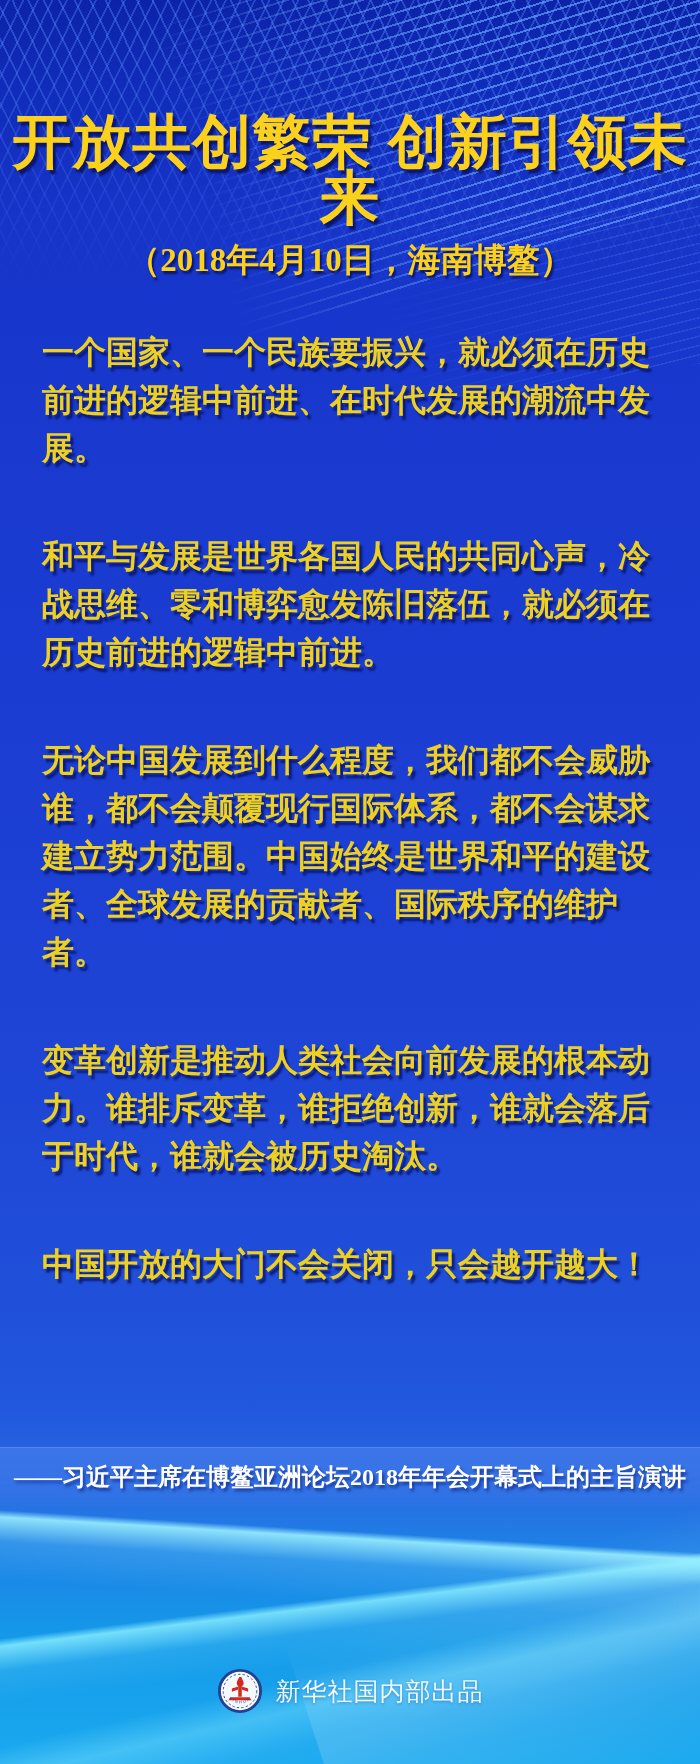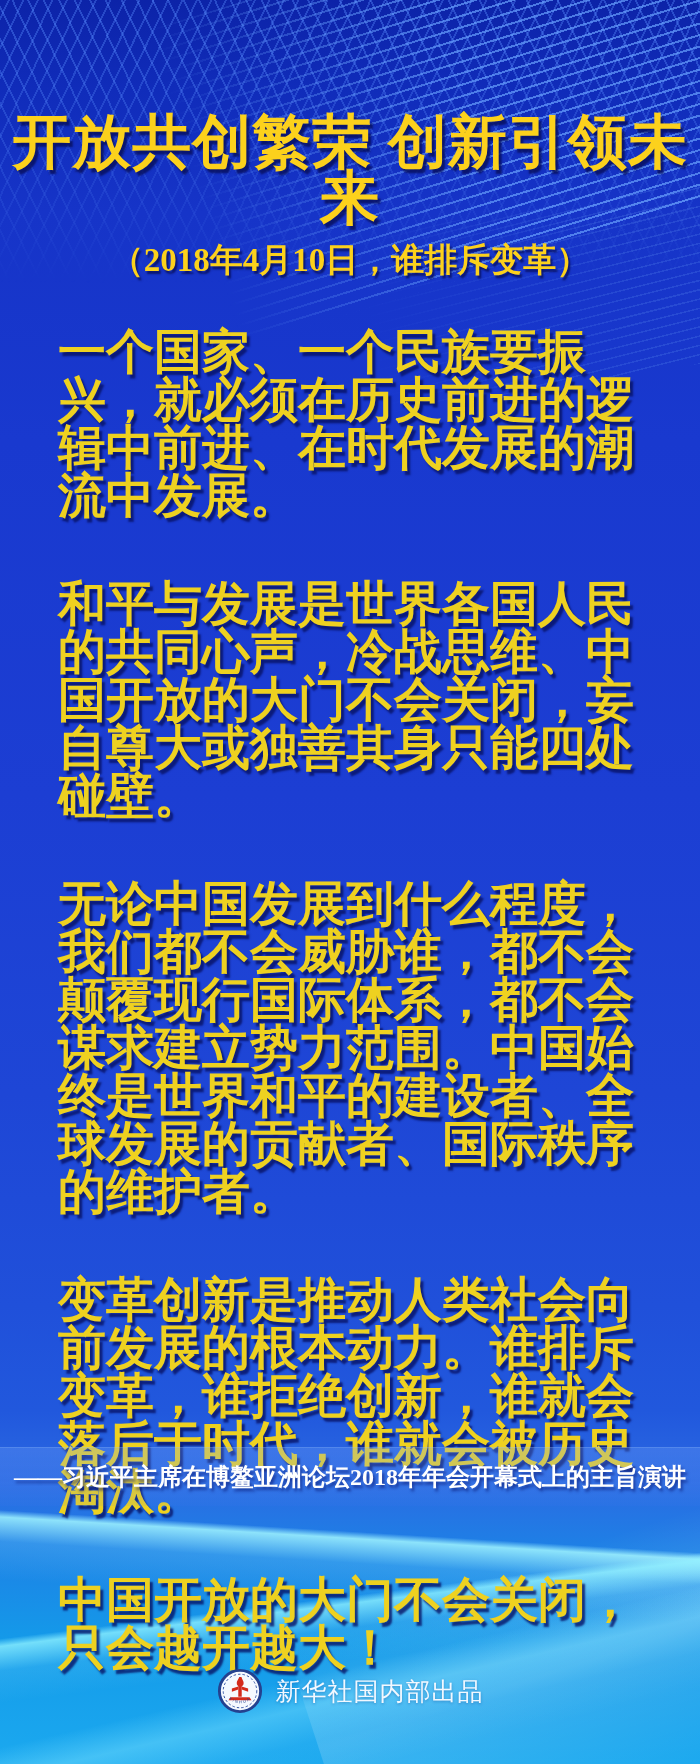--- a/index.html
+++ b/index.html
@@ -102,7 +102,7 @@
 
   <div class="header">
     <h1 class="title">开放共创繁荣 创新引领未来</h1>
-    <div class="subtitle">（2018年4月10日，谁排斥变革）</div>
+    <div class="subtitle">（2018年4月10日，海南博鳌）</div>
   </div>
 
   <div class="quote">

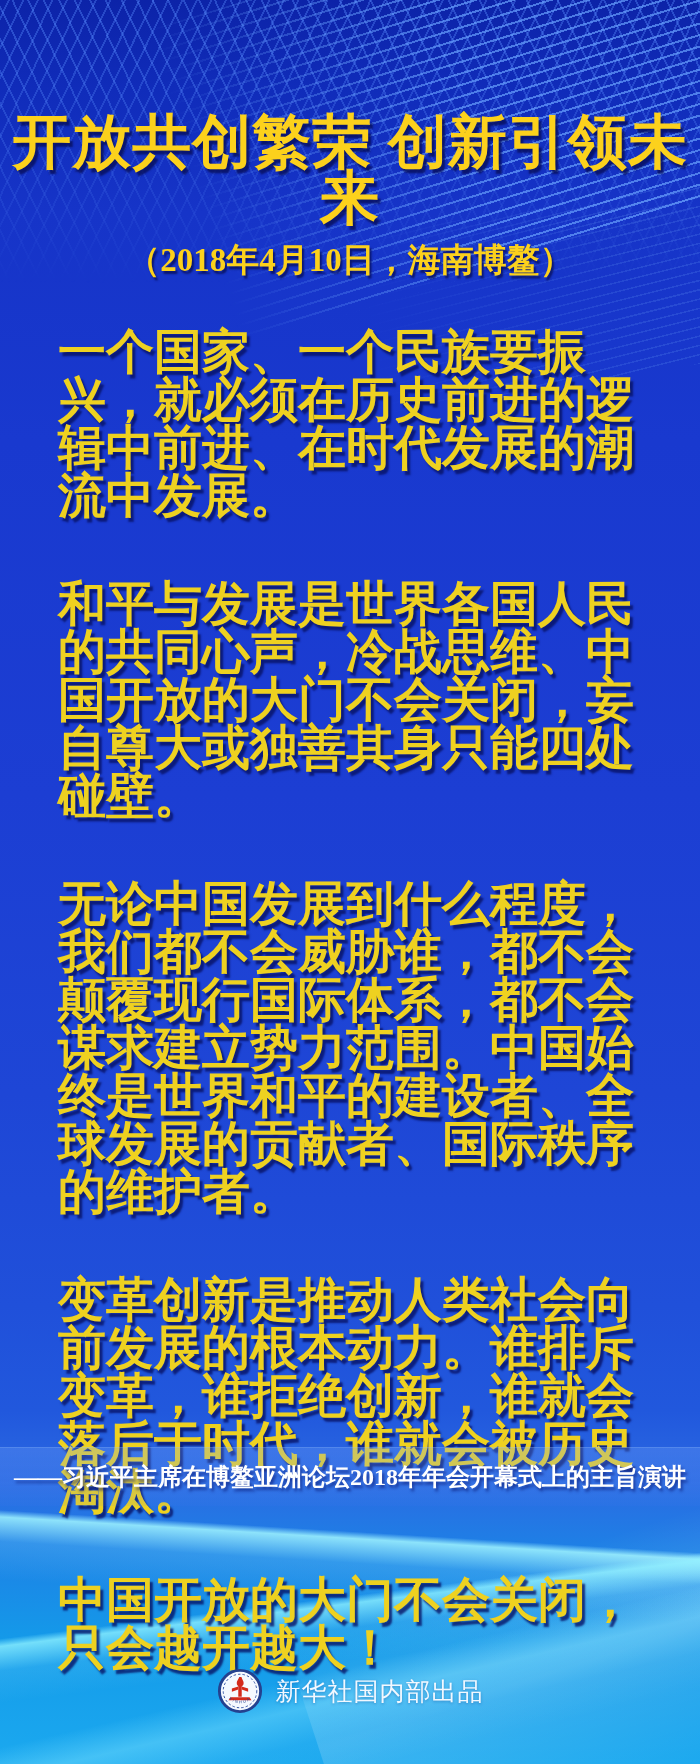--- a/index.html
+++ b/index.html
@@ -59,8 +59,8 @@
   
   .quote{position:absolute;top:328px;left:42px;width:616px;}
   .quote p{
-    margin:0 0 60px 16px;
-    font-size:48px;line-height:48px;font-weight:700;
+    margin:0 0 60px 0;
+    font-size:32px;line-height:48px;font-weight:700;
     color:#eed120;text-shadow:3px 4px 2px rgba(8,18,100,.8);
     text-align:left;line-break:strict;word-break:normal;
   }

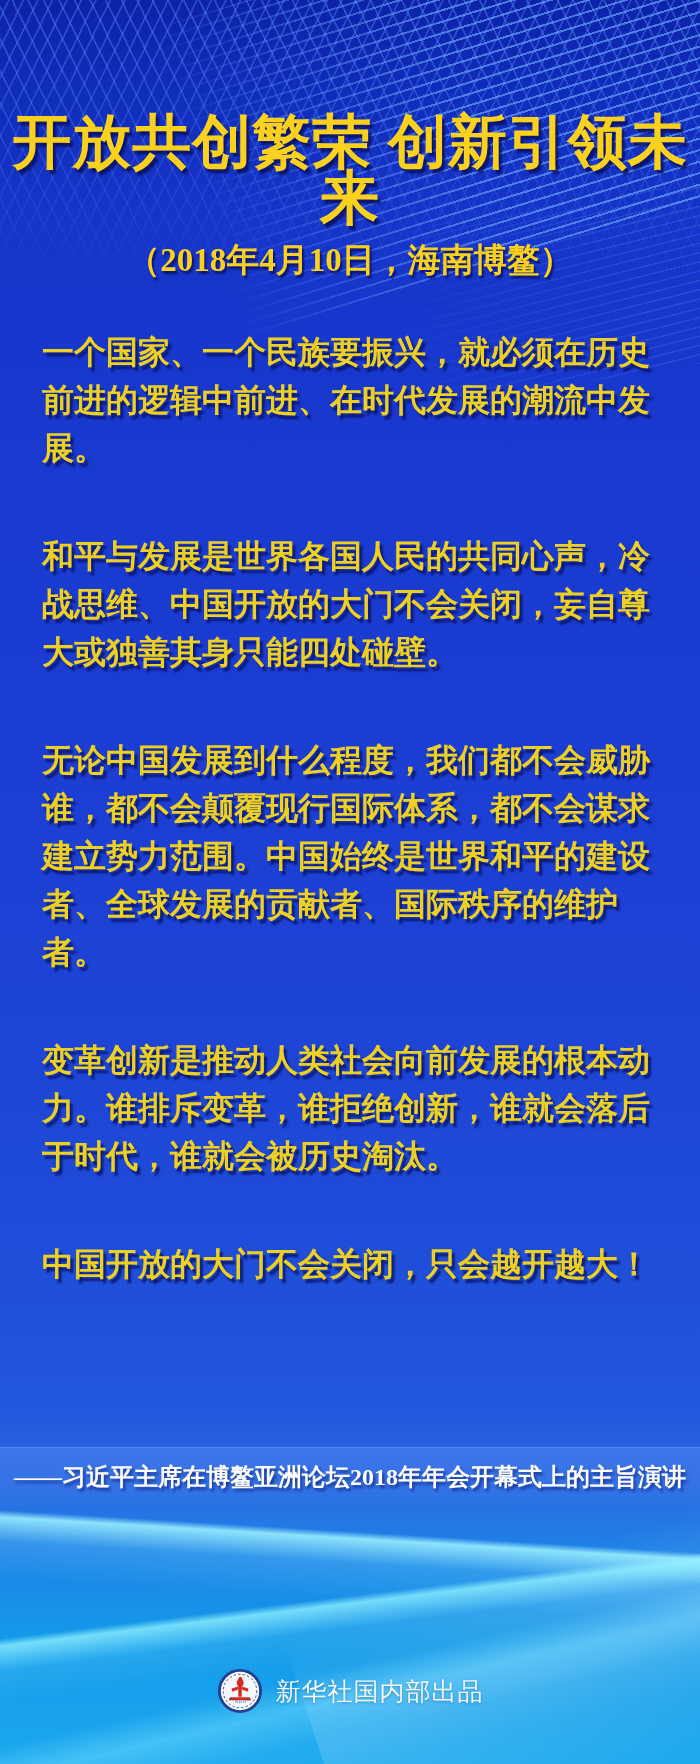--- a/index.html
+++ b/index.html
@@ -107,7 +107,7 @@
 
   <div class="quote">
     <p>一个国家、一个民族要振兴，就必须在历史前进的逻辑中前进、在时代发展的潮流中发展。</p>
-    <p>和平与发展是世界各国人民的共同心声，冷战思维、中国开放的大门不会关闭，妄自尊大或独善其身只能四处碰壁。</p>
+    <p>和平与发展是世界各国人民的共同心声，冷战思维、零和博弈愈发陈旧落伍，就必须在历史前进的逻辑中前进。</p>
     <p>无论中国发展到什么程度，我们都不会威胁谁，都不会颠覆现行国际体系，都不会谋求建立势力范围。中国始终是世界和平的建设者、全球发展的贡献者、国际秩序的维护者。</p>
     <p>变革创新是推动人类社会向前发展的根本动力。谁排斥变革，谁拒绝创新，谁就会落后于时代，谁就会被历史淘汰。</p>
     <p>中国开放的大门不会关闭，只会越开越大！</p>

